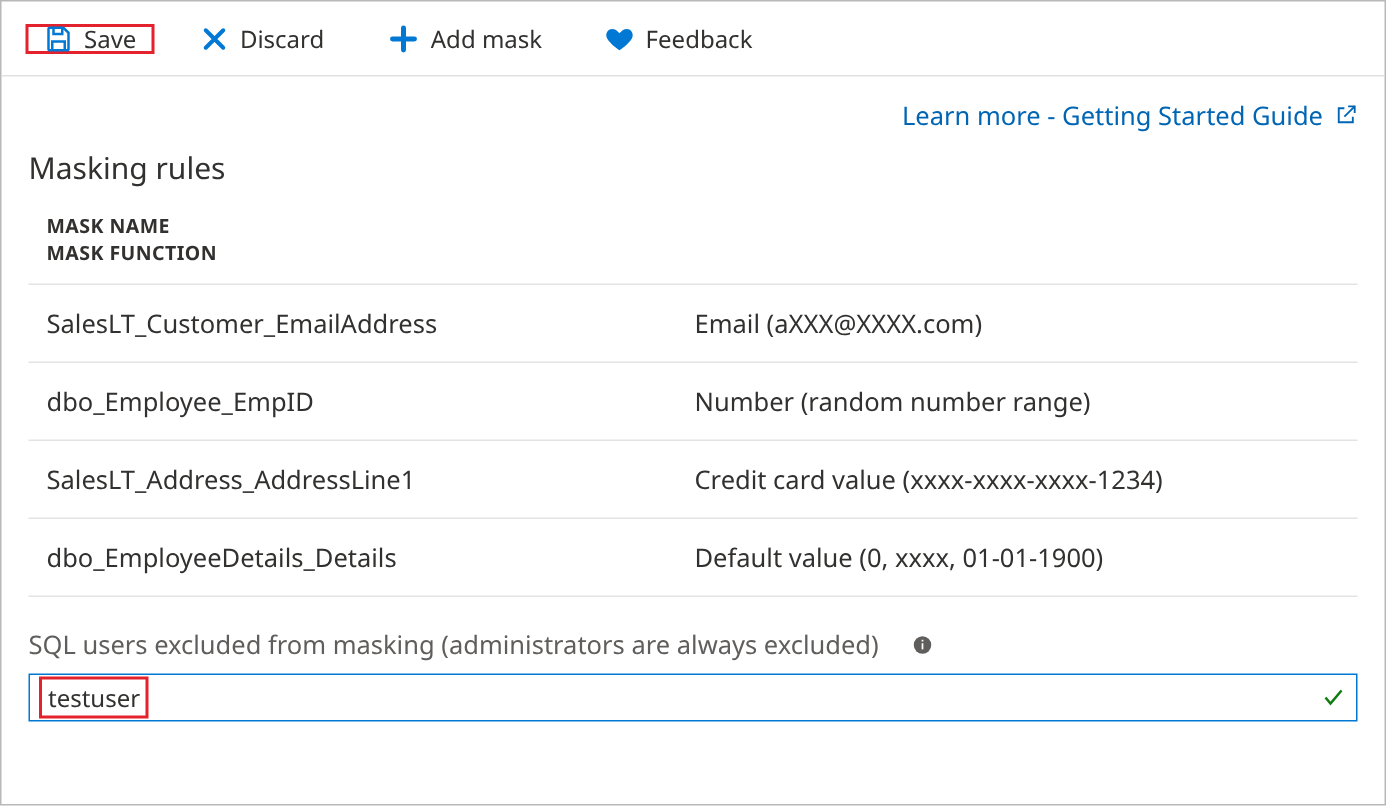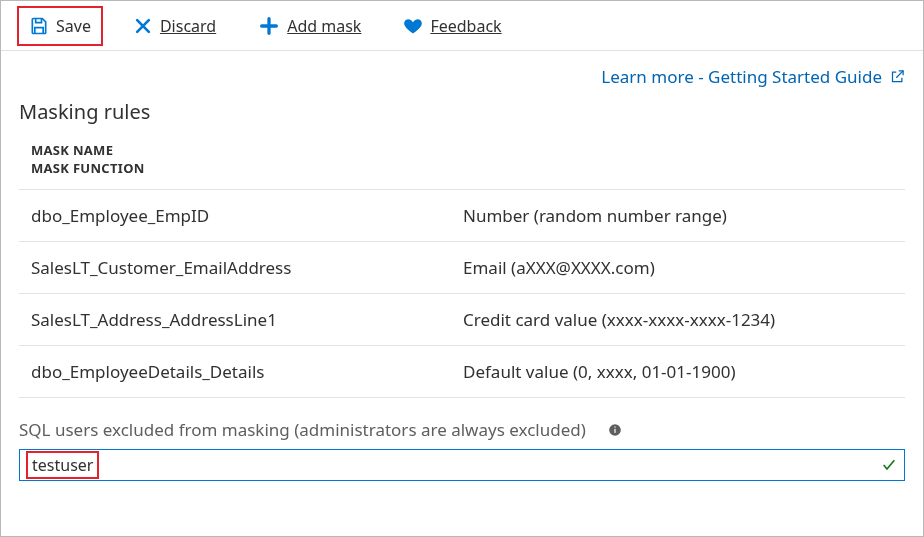--- a/index.html
+++ b/index.html
@@ -11,7 +11,7 @@
     border:1px solid #b8b8b8; background:#fff;
   }
   .toolbar{display:flex;align-items:center;height:50px;padding:0 12px 0 18px;border-bottom:1px solid #e1e1e1;}
-  .tb-btn{display:inline-flex;align-items:center;height:40px;gap:7px;padding:0 10px;cursor:pointer;border:2px solid transparent;}
+  .tb-btn{display:inline-flex;align-items:center;height:20px;gap:7px;padding:0 10px;cursor:pointer;border:2px solid transparent;}
   .tb-btn+.tb-btn{margin-left:18px;text-decoration:underline;}
   .tb-btn .ico svg{display:block;}
   .tb-btn.save-hi{border:2px solid #E3222D;margin-left:-2px;}

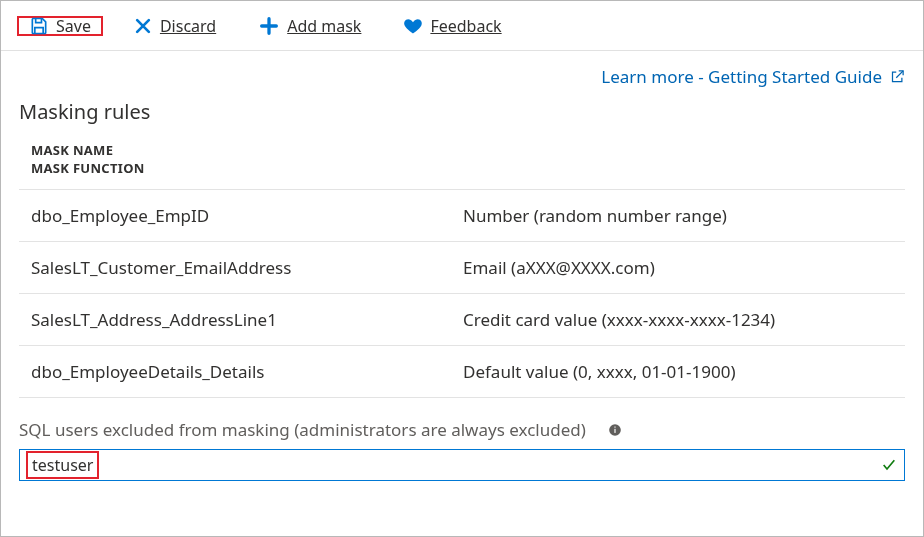--- a/index.html
+++ b/index.html
@@ -12,7 +12,7 @@
   }
   .toolbar{display:flex;align-items:center;height:50px;padding:0 12px 0 18px;border-bottom:1px solid #e1e1e1;}
   .tb-btn{display:inline-flex;align-items:center;height:20px;gap:7px;padding:0 10px;cursor:pointer;border:2px solid transparent;}
-  .tb-btn+.tb-btn{margin-left:18px;text-decoration:underline;}
+  .tb-btn+.tb-btn{margin-left:18px;}
   .tb-btn .ico svg{display:block;}
   .tb-btn.save-hi{border:2px solid #E3222D;margin-left:-2px;}
   .tb-label{font-size:16px;color:#323130;}

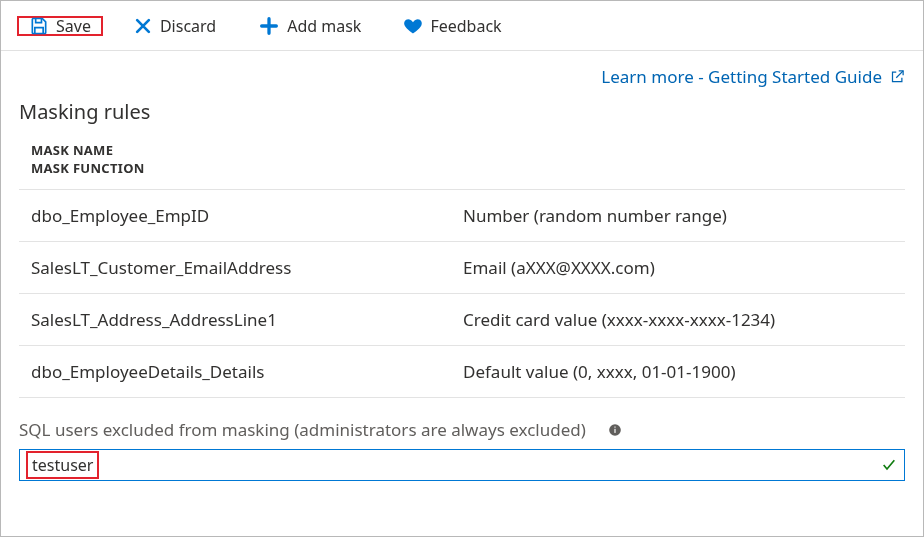--- a/index.html
+++ b/index.html
@@ -97,12 +97,12 @@
 
   <div class="rules">
     <div class="rule-row">
+      <div class="col-name">SalesLT_Customer_EmailAddress</div>
+      <div class="col-func">Email (aXXX@XXXX.com)</div>
+    </div>
+    <div class="rule-row">
       <div class="col-name">dbo_Employee_EmpID</div>
       <div class="col-func">Number (random number range)</div>
-    </div>
-    <div class="rule-row">
-      <div class="col-name">SalesLT_Customer_EmailAddress</div>
-      <div class="col-func">Email (aXXX@XXXX.com)</div>
     </div>
     <div class="rule-row">
       <div class="col-name">SalesLT_Address_AddressLine1</div>

